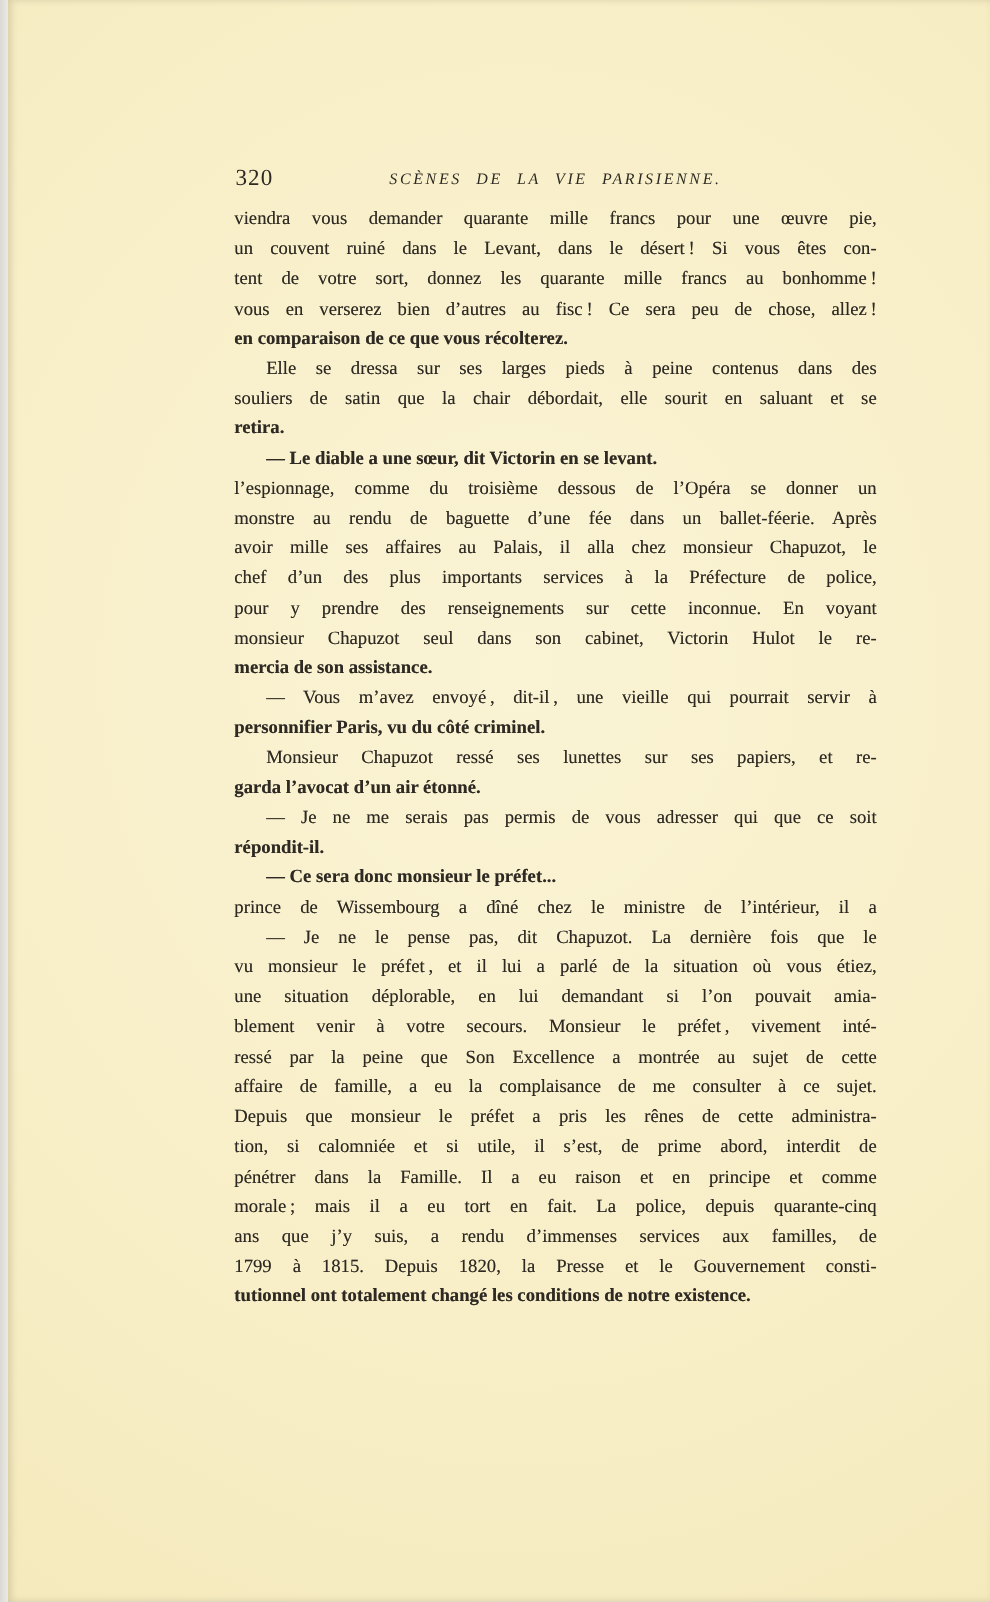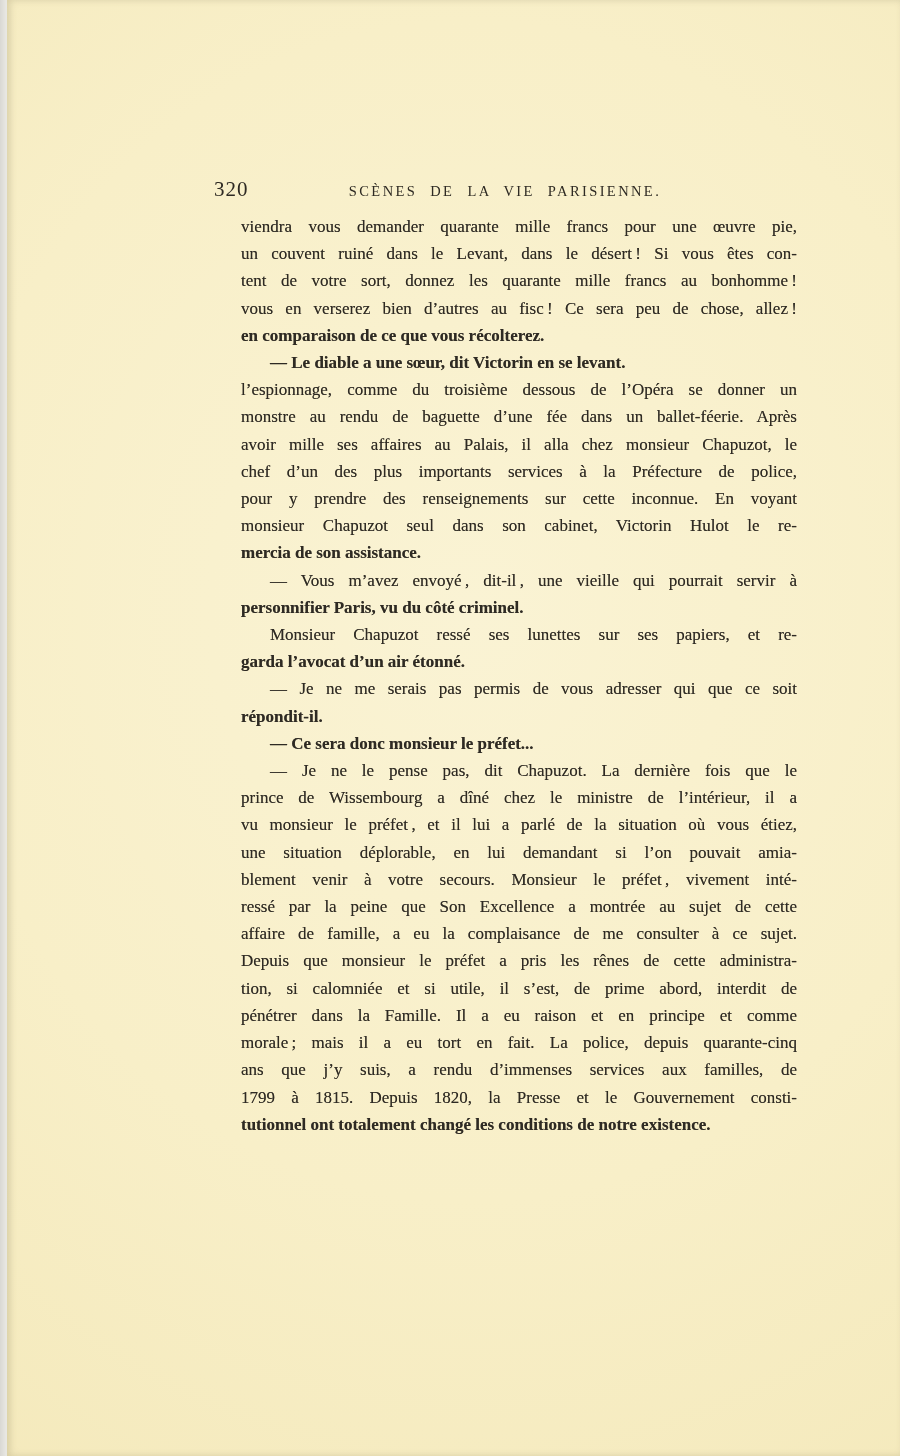--- a/index.html
+++ b/index.html
@@ -40,7 +40,6 @@
     position: relative;
     height: 28px;
     margin-bottom: 9px;
-    margin-top: 28px;
   }
   .page-number {
     position: absolute;

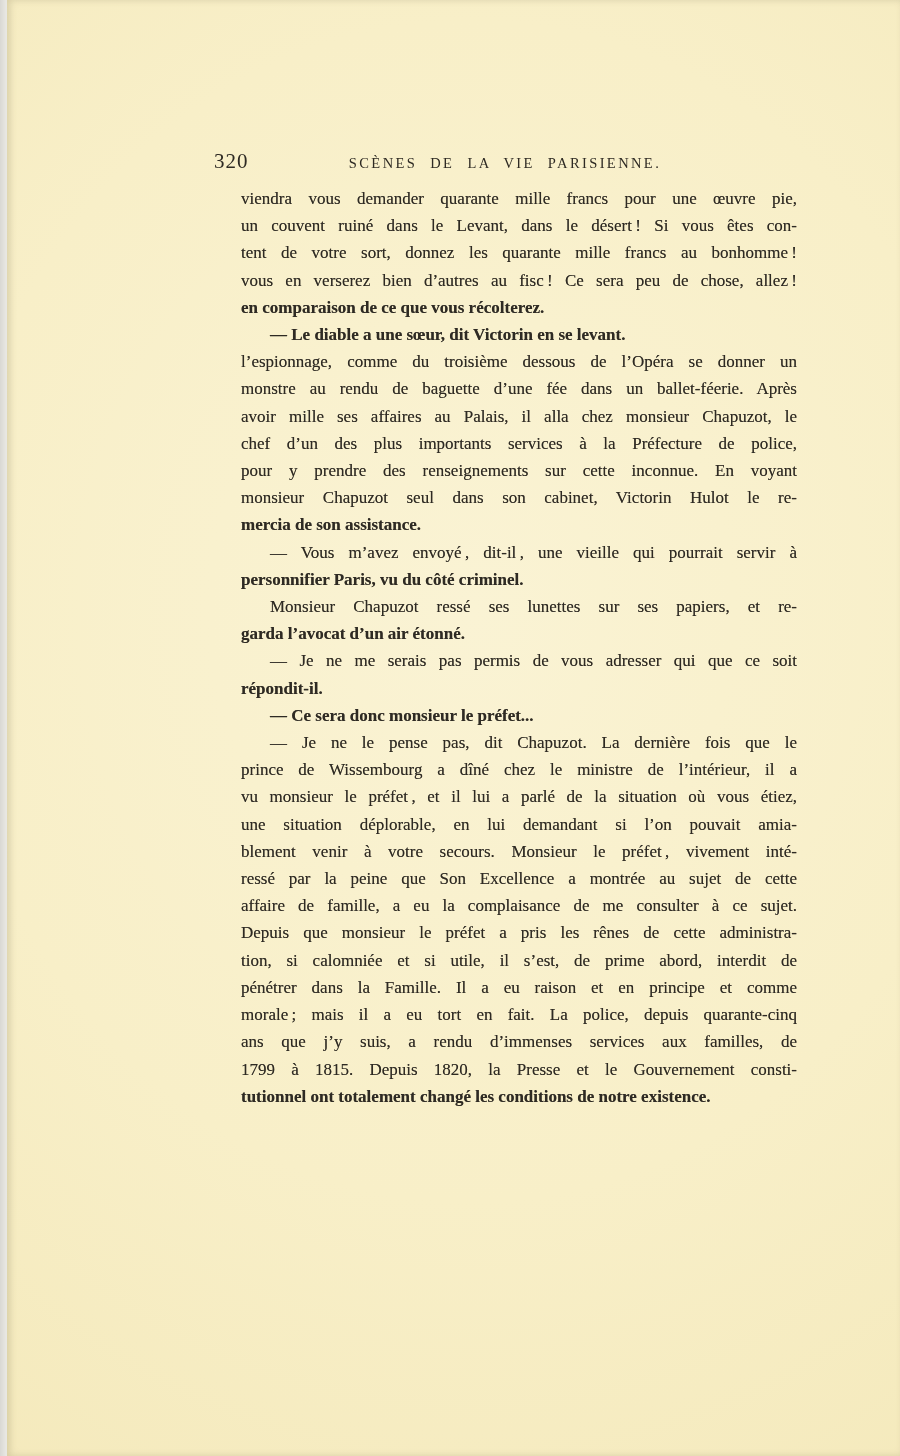--- a/index.html
+++ b/index.html
@@ -59,6 +59,7 @@
     letter-spacing: 2.4px;
     word-spacing: 7px;
     white-space: nowrap;
+    font-style: italic;
   }
   .text-body .line {
     font-size: 17px;

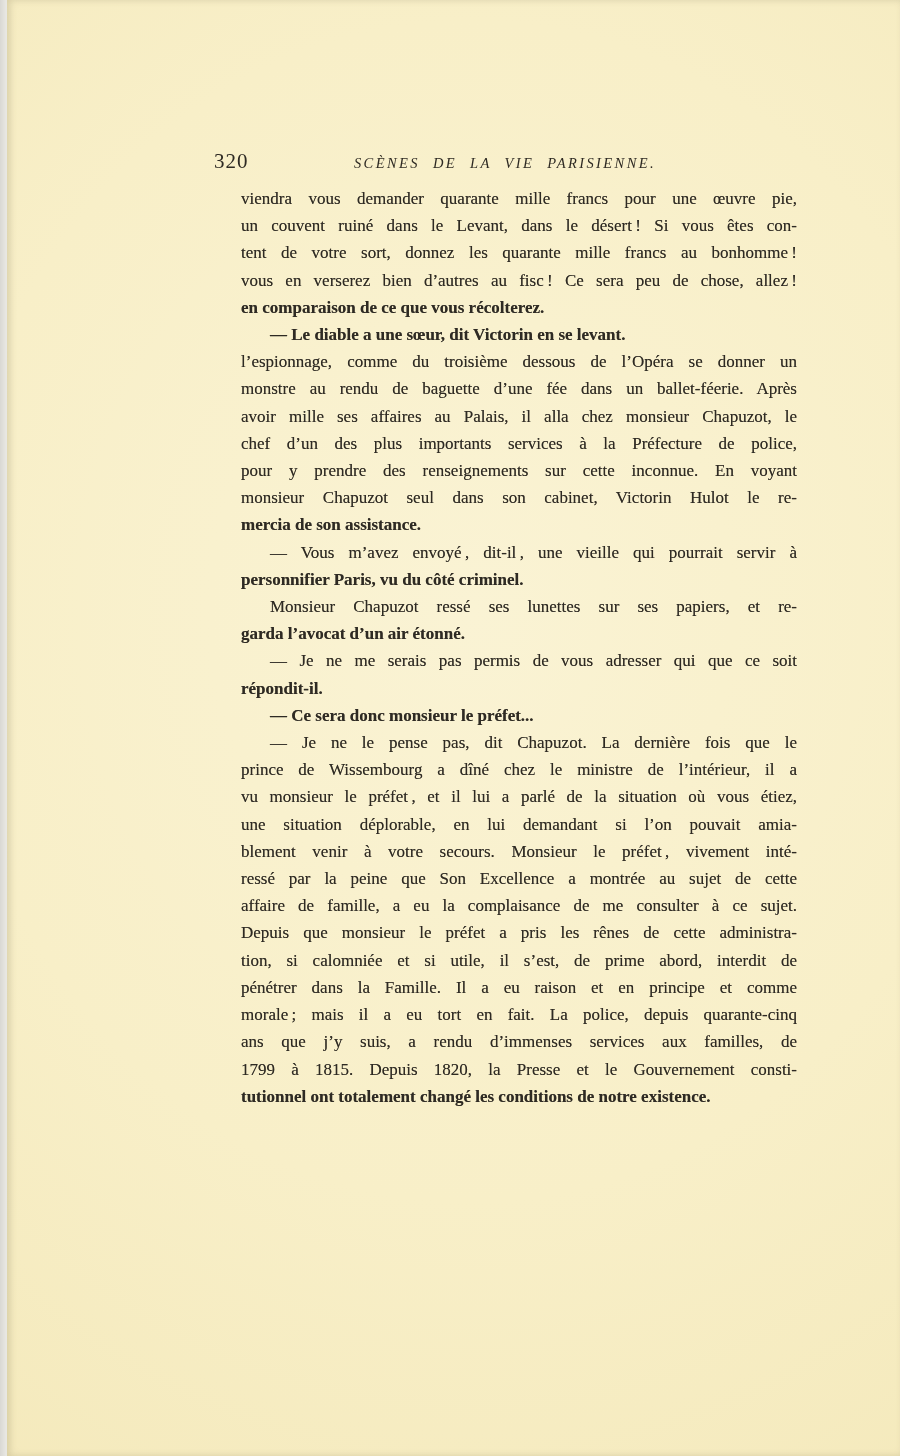--- a/index.html
+++ b/index.html
@@ -67,7 +67,6 @@
     text-align: justify;
     text-align-last: justify;
     text-shadow: 0 0 0.5px rgba(46, 42, 35, 0.55);
-    margin-left: 28px;
   }
   .text-body .line.last {
     text-align-last: left;

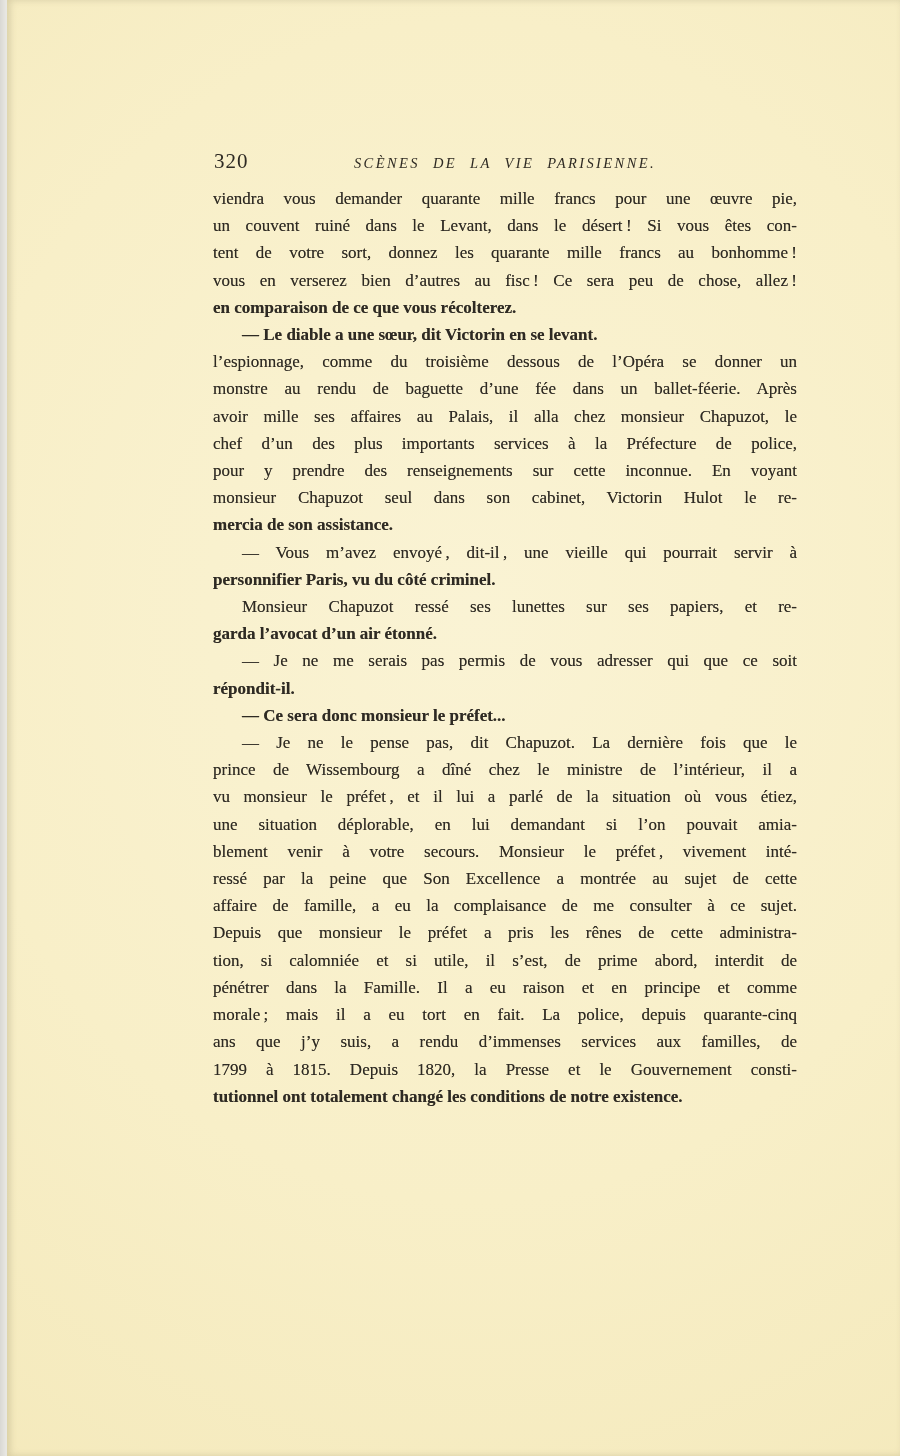--- a/index.html
+++ b/index.html
@@ -95,6 +95,11 @@
             <div class="line last">en comparaison de ce que vous récolterez.</div>
           </div>
           <div class="paragraph">
+            <div class="line indent">Elle se dressa sur ses larges pieds à peine contenus dans des</div>
+            <div class="line">souliers de satin que la chair débordait, elle sourit en saluant et se</div>
+            <div class="line last">retira.</div>
+          </div>
+          <div class="paragraph">
             <div class="line indent last">— Le diable a une sœur, dit Victorin en se levant.</div>
           </div>
           <div class="paragraph">

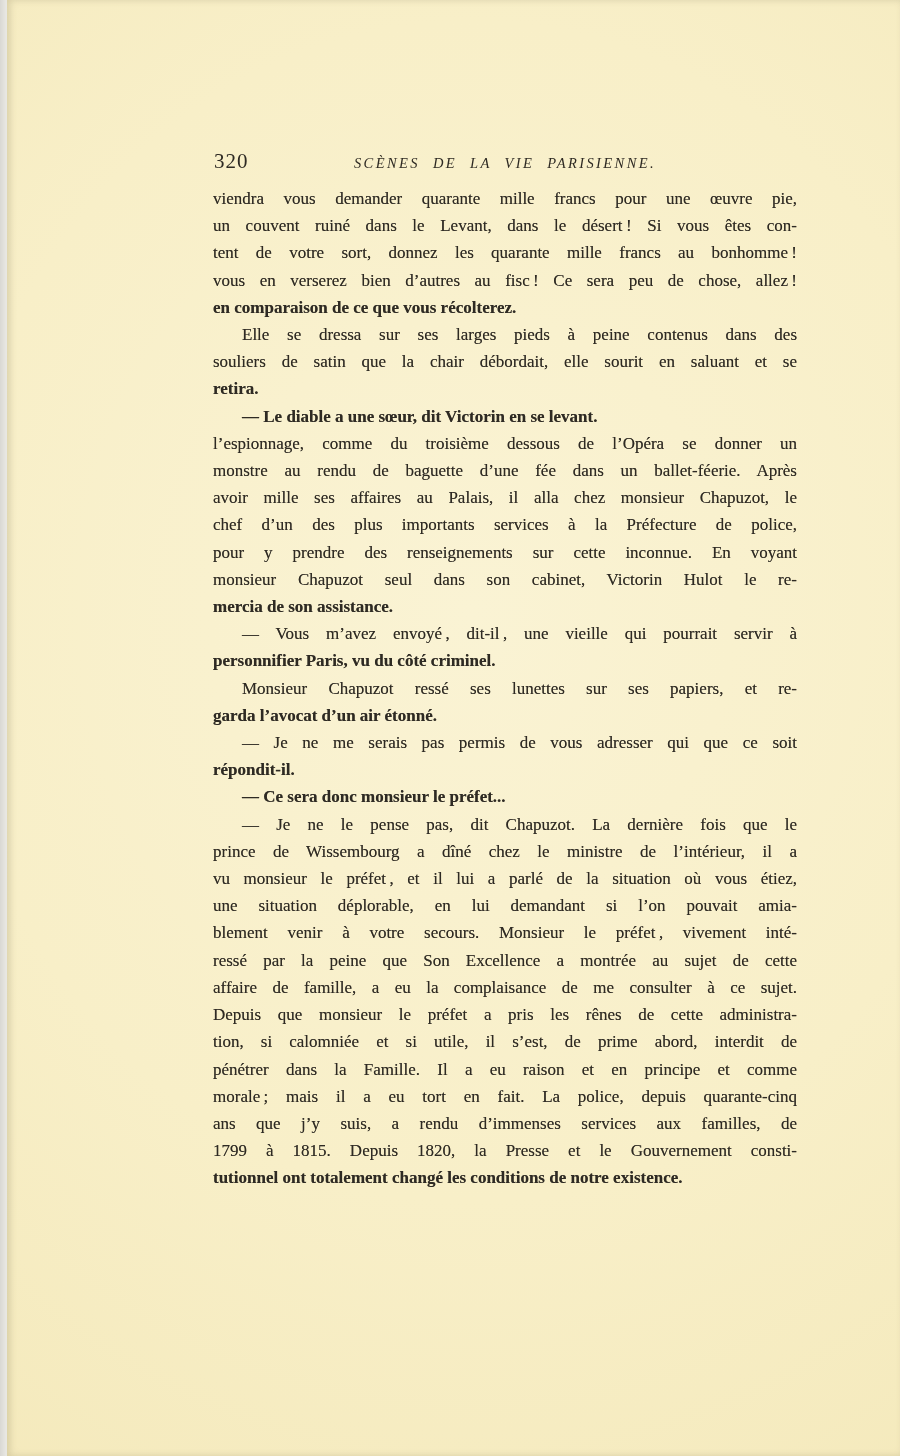--- a/index.html
+++ b/index.html
@@ -127,8 +127,8 @@
             <div class="line indent last">— Ce sera donc monsieur le préfet...</div>
           </div>
           <div class="paragraph">
+            <div class="line">prince de Wissembourg a dîné chez le ministre de l’intérieur, il a</div>
             <div class="line indent">— Je ne le pense pas, dit Chapuzot. La dernière fois que le</div>
-            <div class="line">prince de Wissembourg a dîné chez le ministre de l’intérieur, il a</div>
             <div class="line">vu monsieur le préfet , et il lui a parlé de la situation où vous étiez,</div>
             <div class="line">une situation déplorable, en lui demandant si l’on pouvait amia-</div>
             <div class="line">blement venir à votre secours. Monsieur le préfet , vivement inté-</div>

